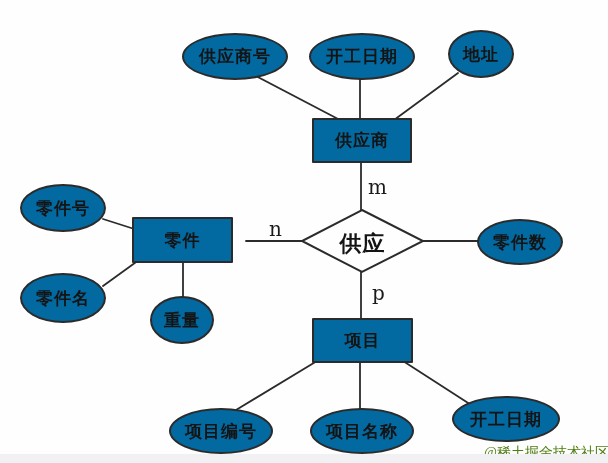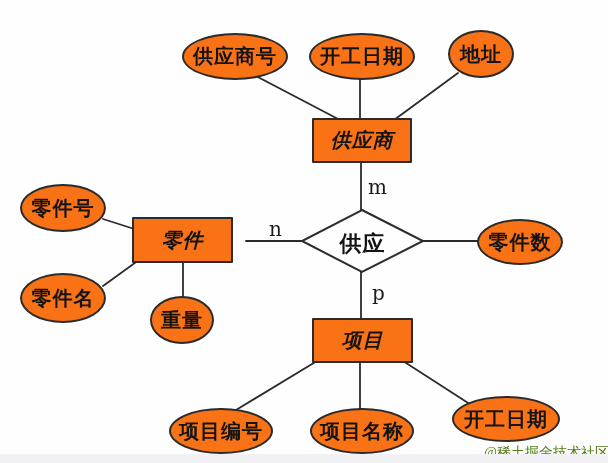--- a/index.html
+++ b/index.html
@@ -26,10 +26,10 @@
     display: flex;
     align-items: center;
     justify-content: center;
-    background: #f97316;
+    background: #0369a1;
     border: 2px solid #2b2b2b;
     box-sizing: border-box;
-    font-size: 20px;
+    font-size: 17px;
     font-weight: 600;
     letter-spacing: 1px;
     white-space: nowrap;

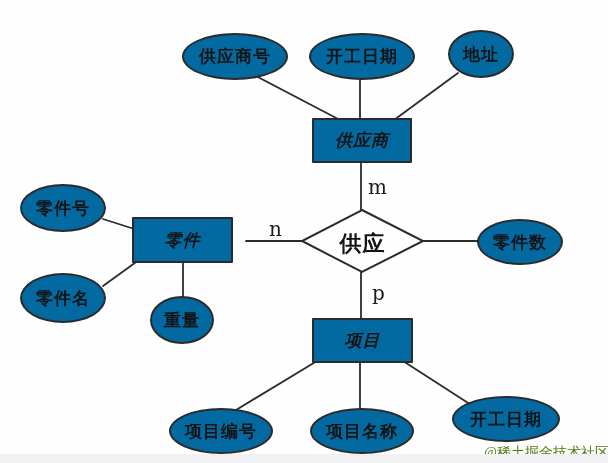--- a/index.html
+++ b/index.html
@@ -34,7 +34,7 @@
     letter-spacing: 1px;
     white-space: nowrap;
   }
-  .entity { border-radius: 1px; font-style: italic; }
+  .entity { border-radius: 1px; }
   .attr   { border-radius: 50%; }
 
   

